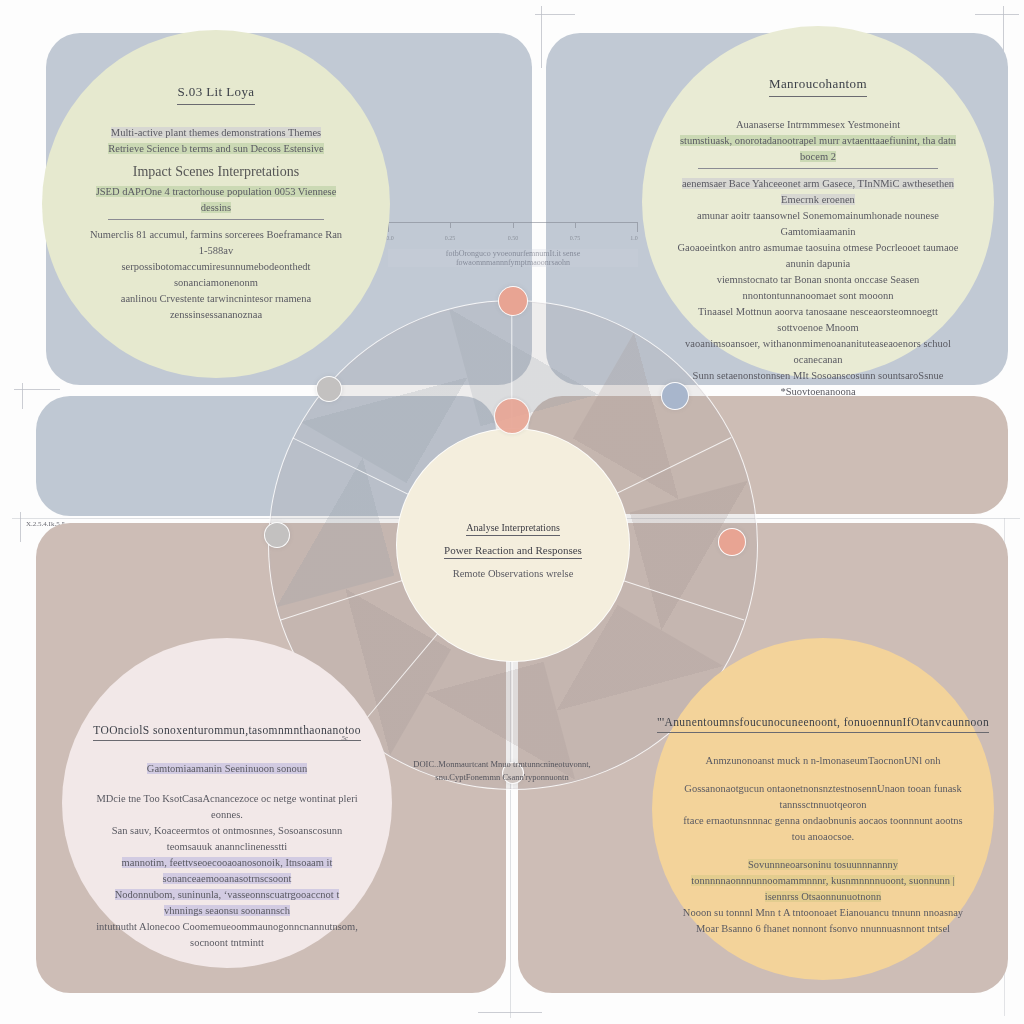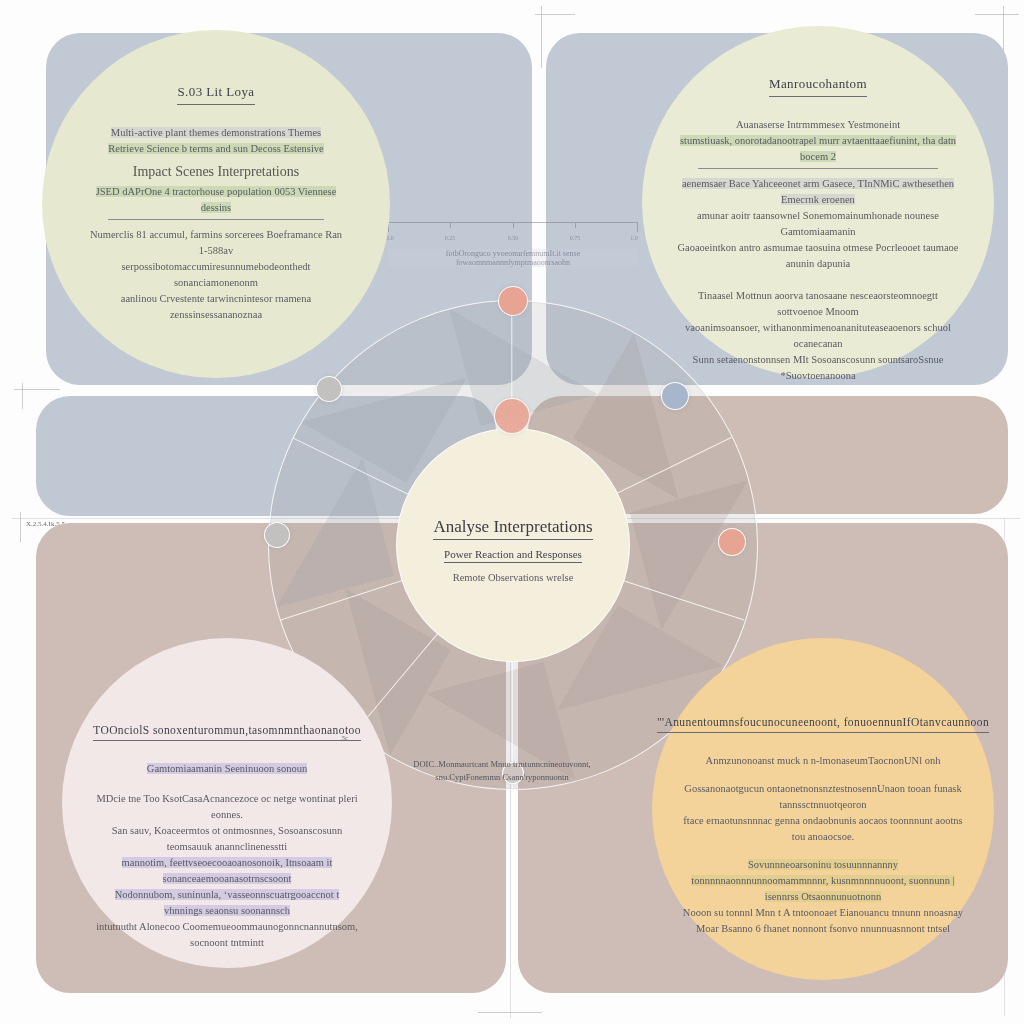--- a/index.html
+++ b/index.html
@@ -195,7 +195,7 @@
       <span class="hl-grey">aenemsaer Bace Yahceeonet arm Gasece, TInNMiC awthesethen Emecrnk eroenen</span><br>
       <span>amunar aoitr taansownel Sonemomainumhonade nounese Gamtomiaamanin</span><br>
       <span>Gaoaoeintkon antro asmumae taosuina otmese Pocrleooet taumaoe anunin dapunia</span><br>
-      <br>
+      <span>viemnstocnato tar Bonan snonta onccase Seasen nnontontunnanoomaet sont mooonn</span><br>
       <span>Tinaasel Mottnun aoorva tanosaane nesceaorsteomnoegtt sottvoenoe Mnoom</span><br>
       <span>vaoanimsoansoer, withanonmimenoananituteaseaoenors schuol ocanecanan</span><br>
       <span>Sunn setaenonstonnsen MIt Sosoanscosunn sountsaroSsnue</span><br>

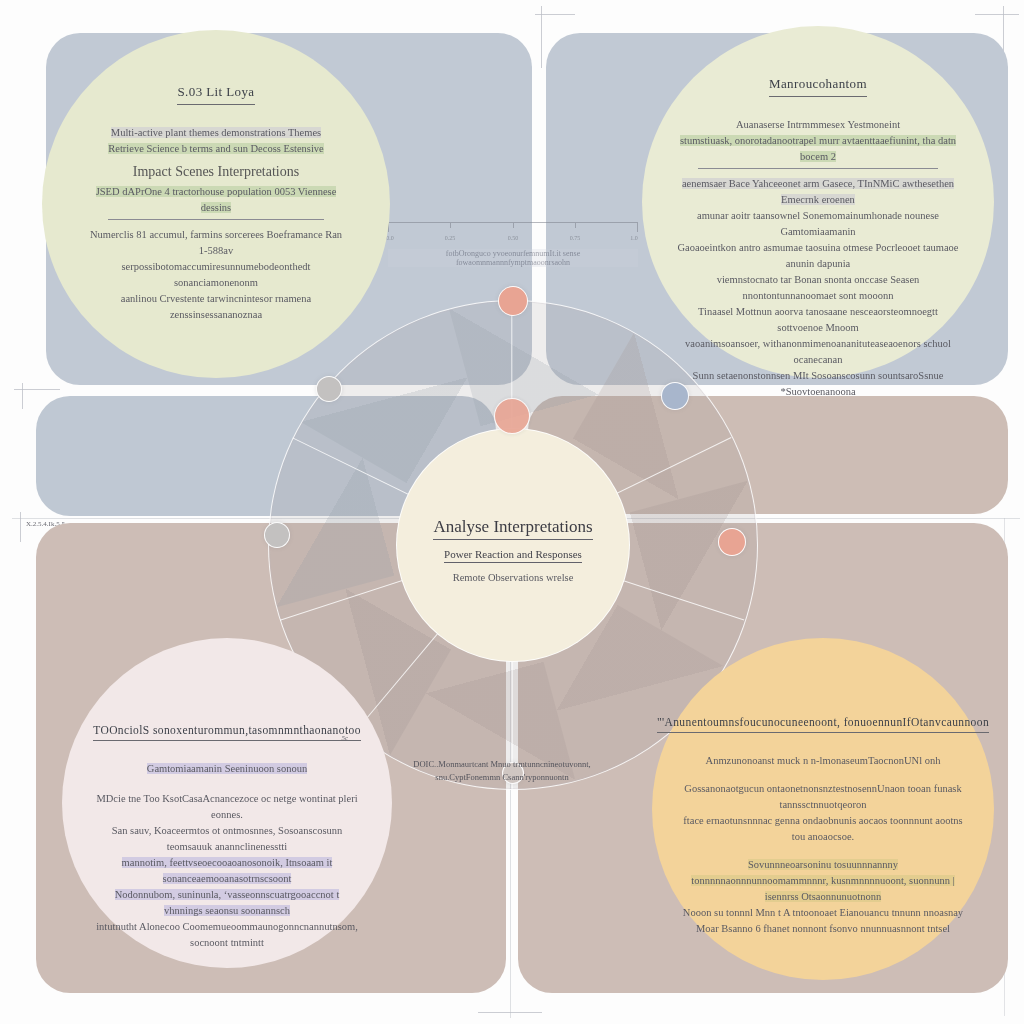--- a/index.html
+++ b/index.html
@@ -68,7 +68,7 @@
 
   
   .hub-text{position:absolute;left:0;right:0;top:88px;text-align:center;padding:0 26px;}
-  .hub-l1{font-size:17px;color:#3c3c44;filter:blur(.55px);
+  .hub-l1{font-size:10px;color:#3c3c44;filter:blur(.55px);
           border-bottom:1px solid #61616a;display:inline-block;padding-bottom:2px;}
   .hub-l2{font-size:11px;color:#44444c;filter:blur(.55px);margin-top:8px;
           border-bottom:1px solid #61616a;display:inline-block;padding-bottom:2px;}

